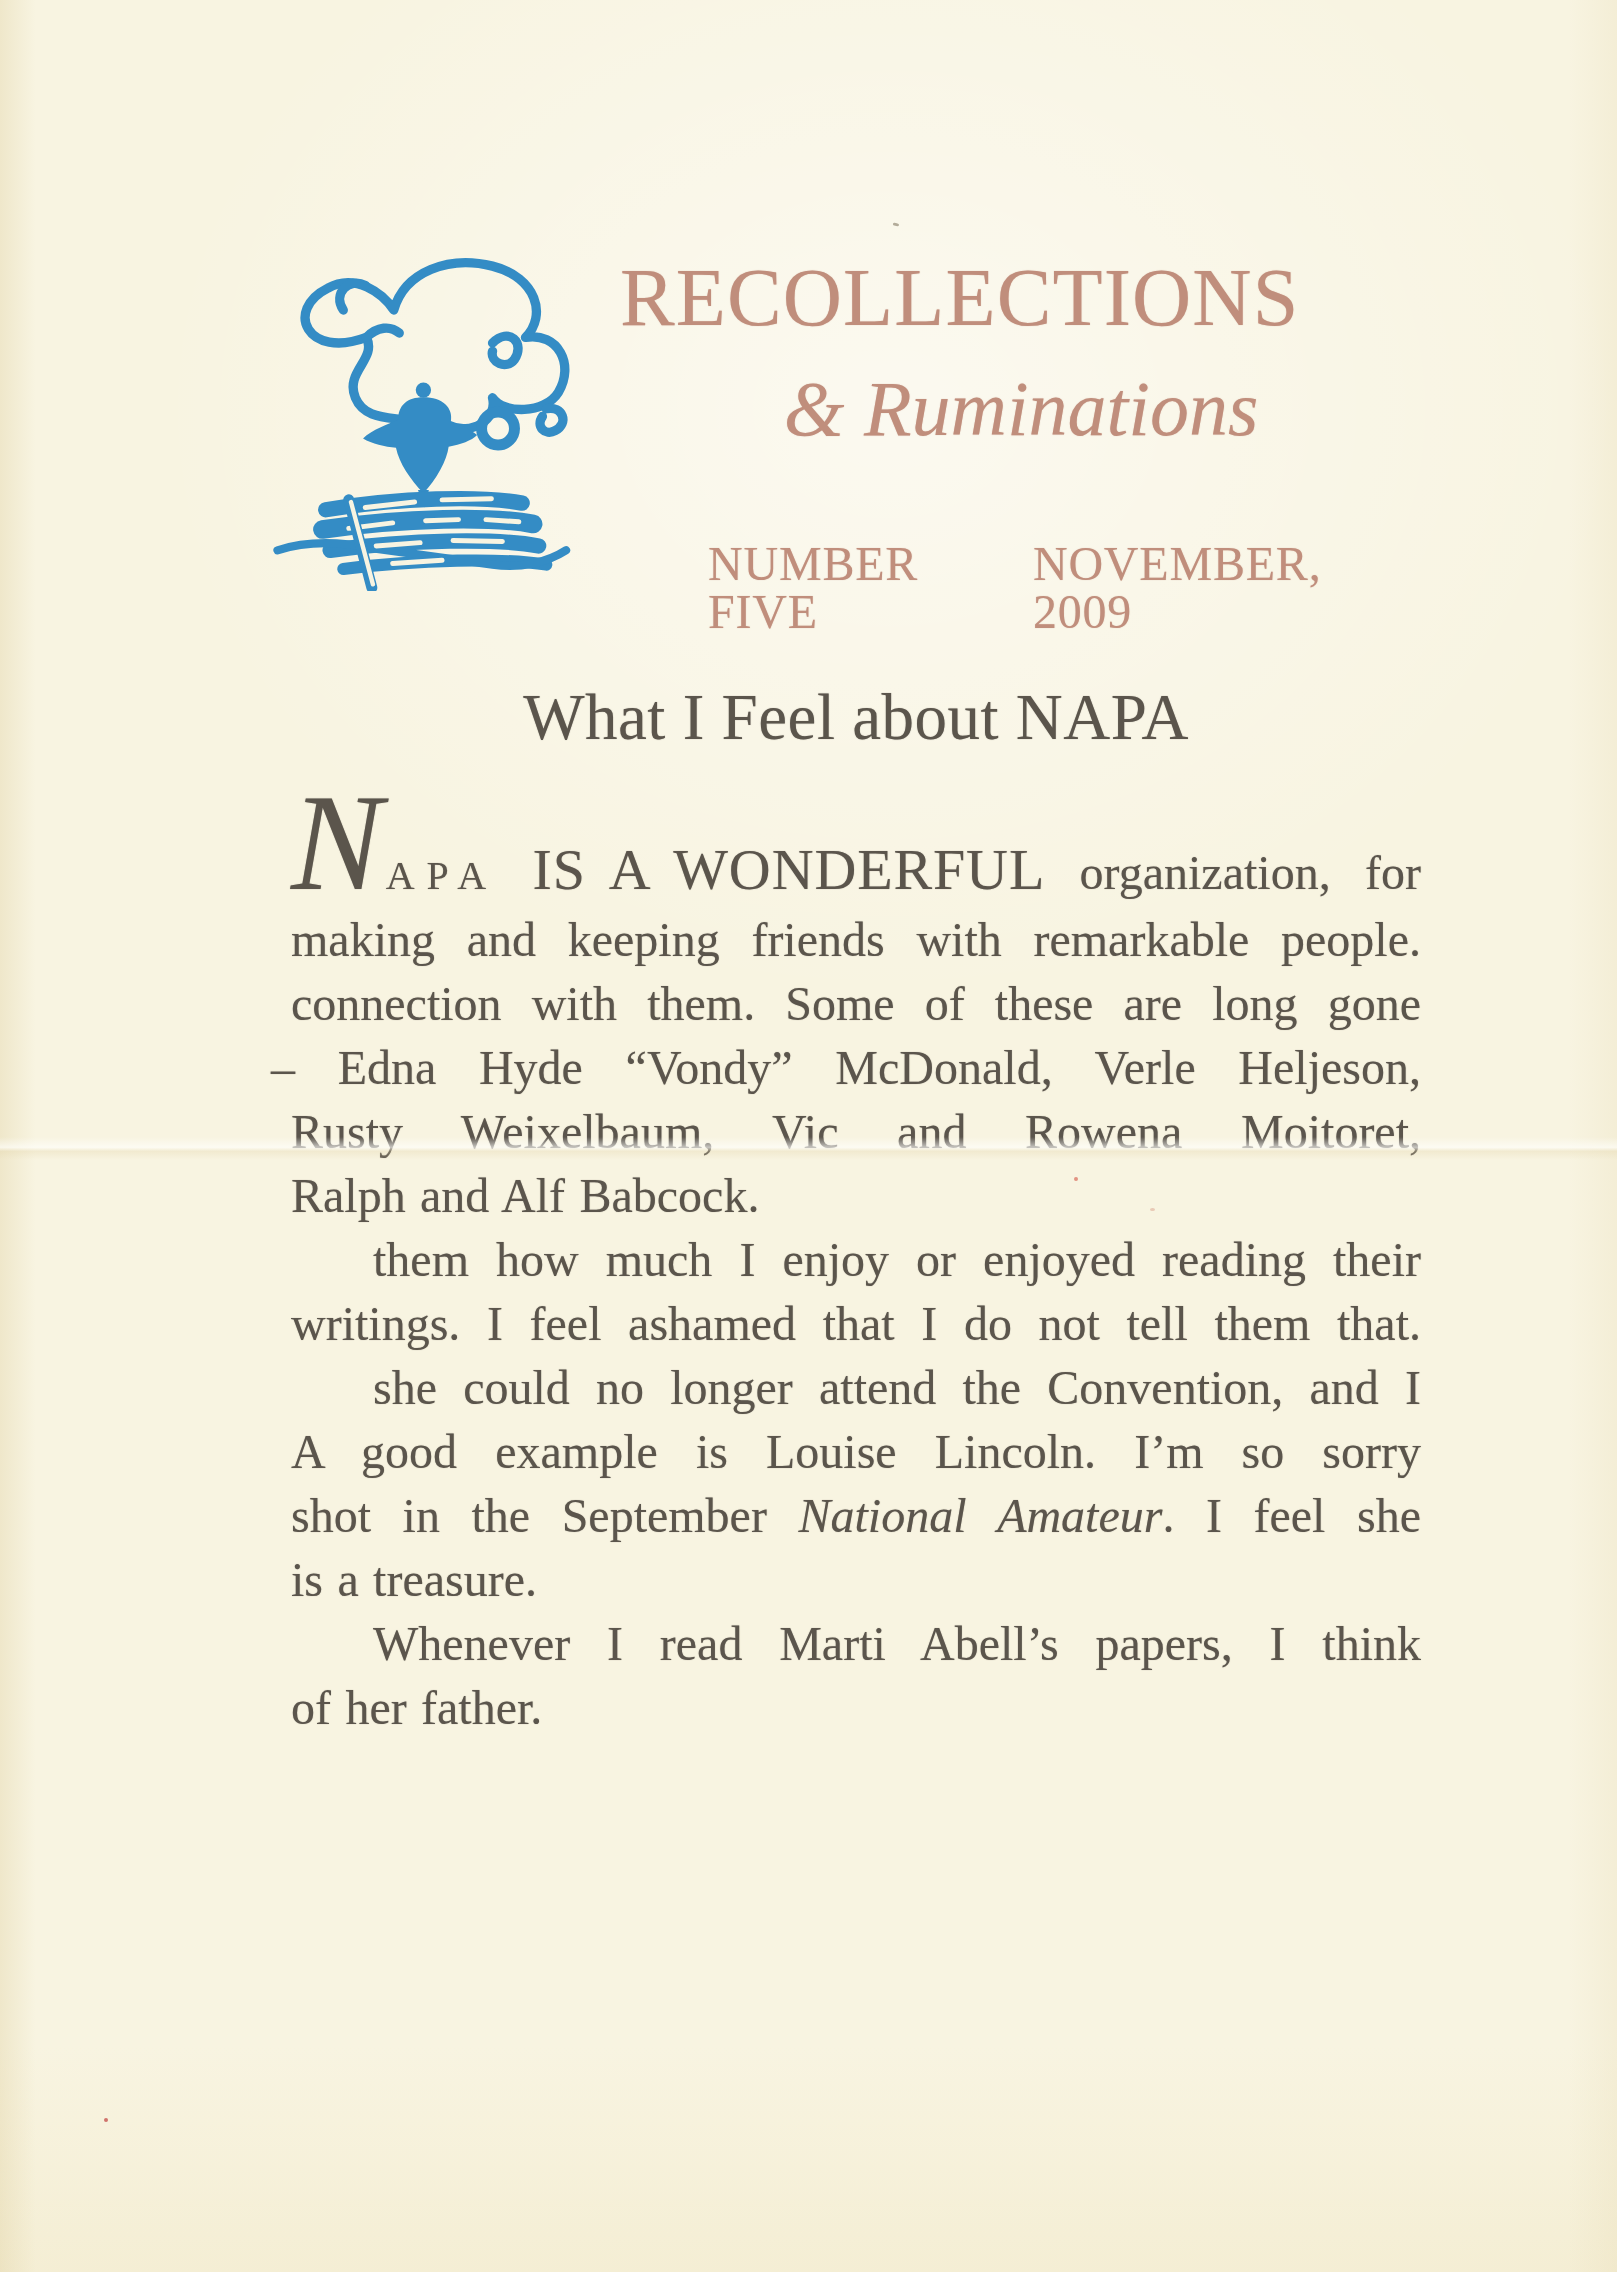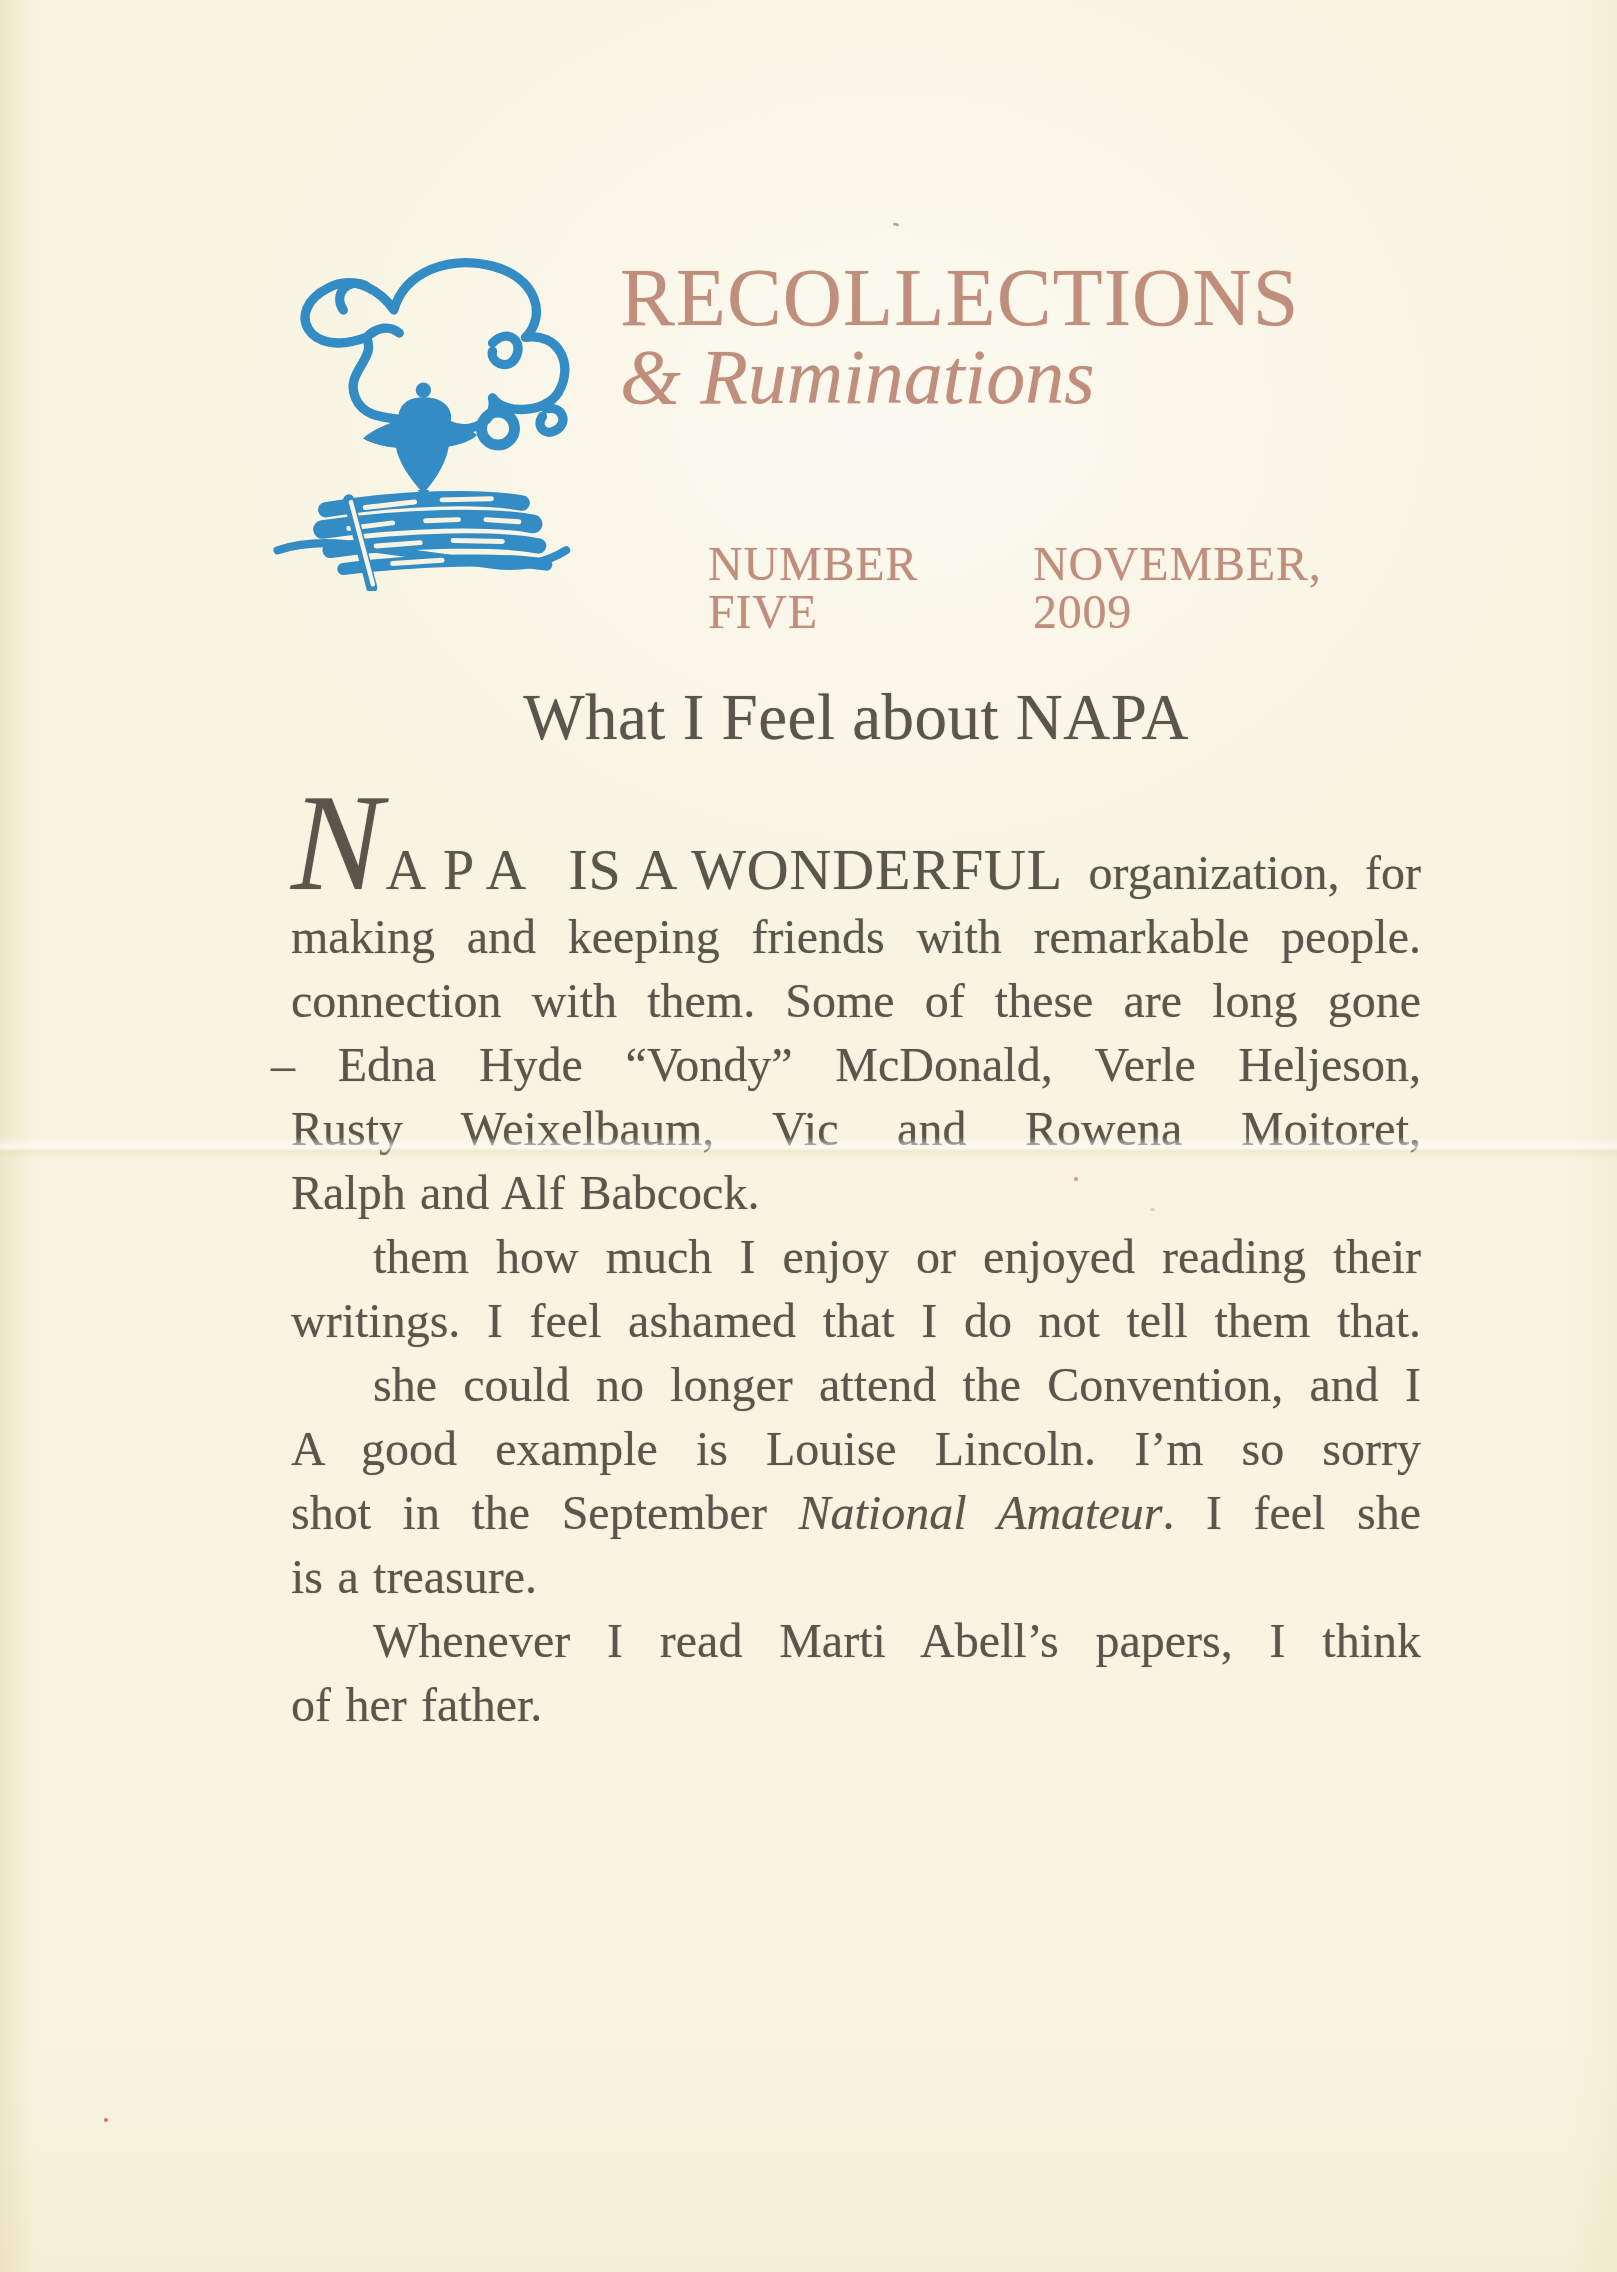--- a/index.html
+++ b/index.html
@@ -23,8 +23,8 @@
     text-shadow:0 0 1.1px rgba(193,142,124,.55);
   }
   .masthead-sub{
-    position:absolute;left:620px;top:338px;width:802px;
-    text-align:left;font-style:italic;font-size:78px;line-height:1;
+    position:absolute;left:620px;top:370px;width:802px;
+    text-align:center;font-style:italic;font-size:78px;line-height:1;
     text-shadow:0 0 1.1px rgba(193,142,124,.55);
   }
   .issue-row{

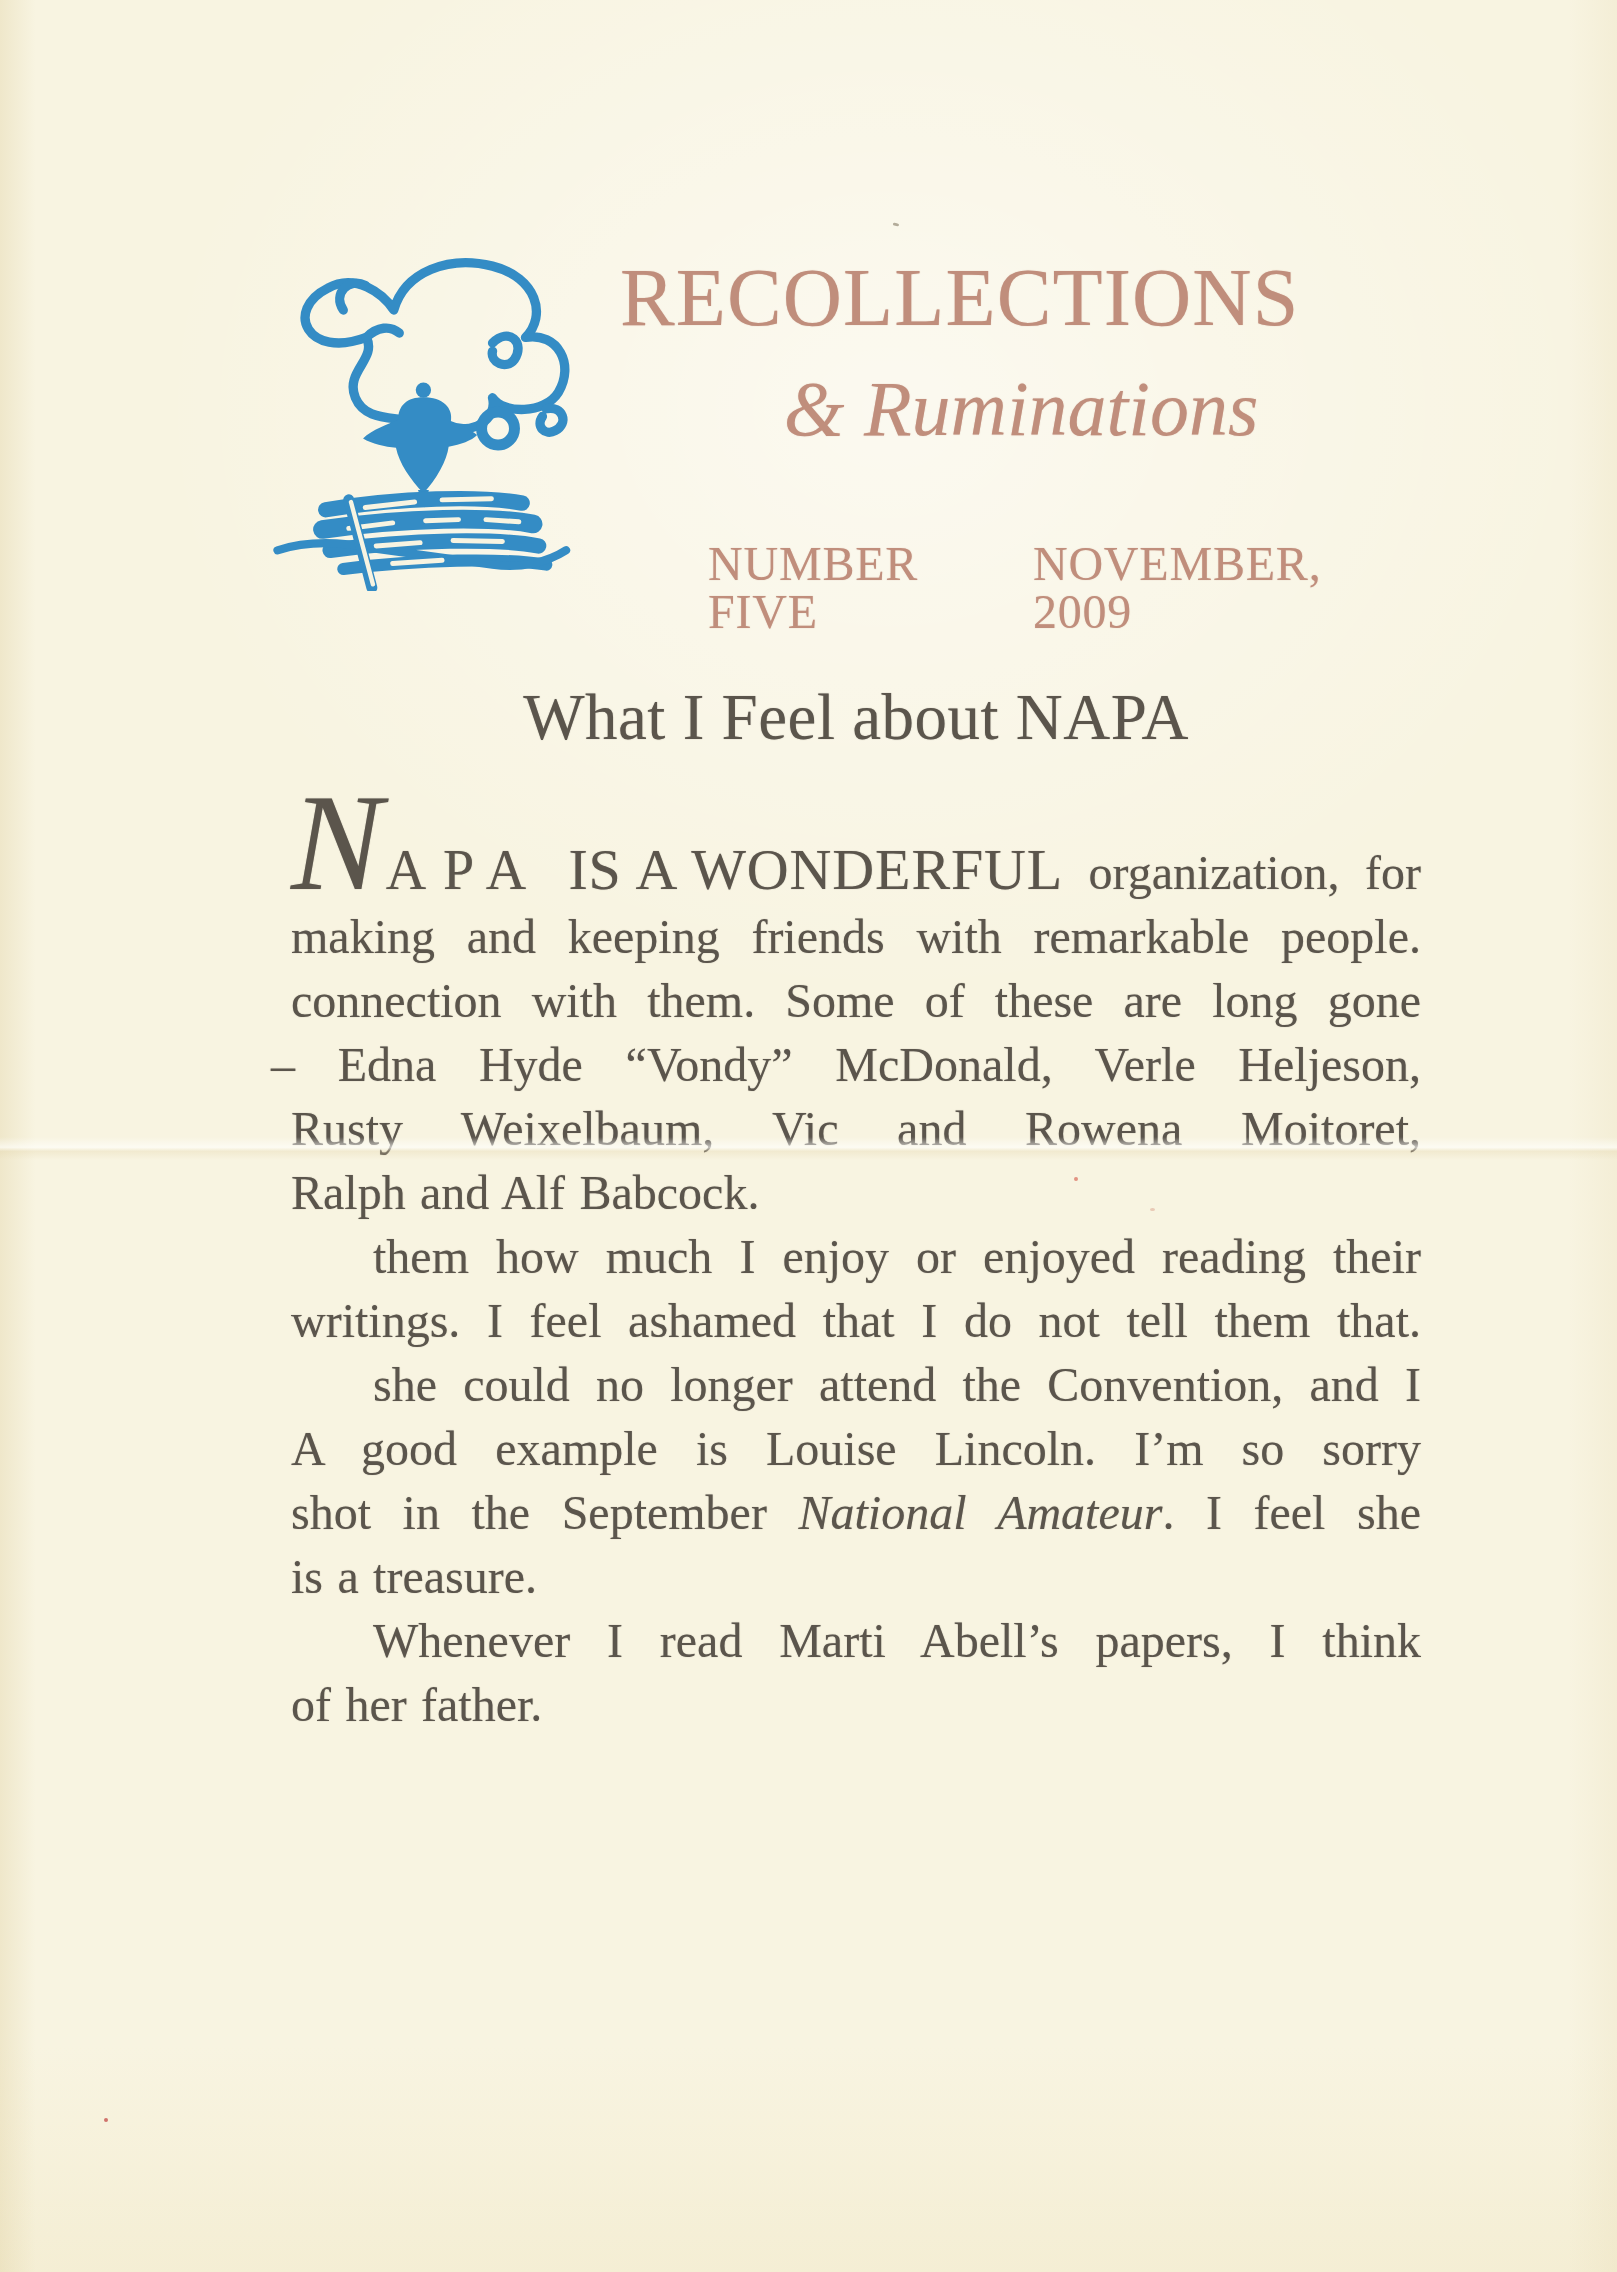--- a/index.html
+++ b/index.html
@@ -53,7 +53,7 @@
     font-style:italic;font-size:137px;line-height:64px;
     letter-spacing:3.3px;
   }
-  .seg-apa{font-size:56px;line-height:64px;letter-spacing:.30em;}
+  .seg-apa{font-size:40px;line-height:64px;letter-spacing:.30em;}
   .seg-caps{font-size:58px;line-height:64px;letter-spacing:.015em;word-spacing:-0.16em;margin-top:40px;}
   
   .crease{

